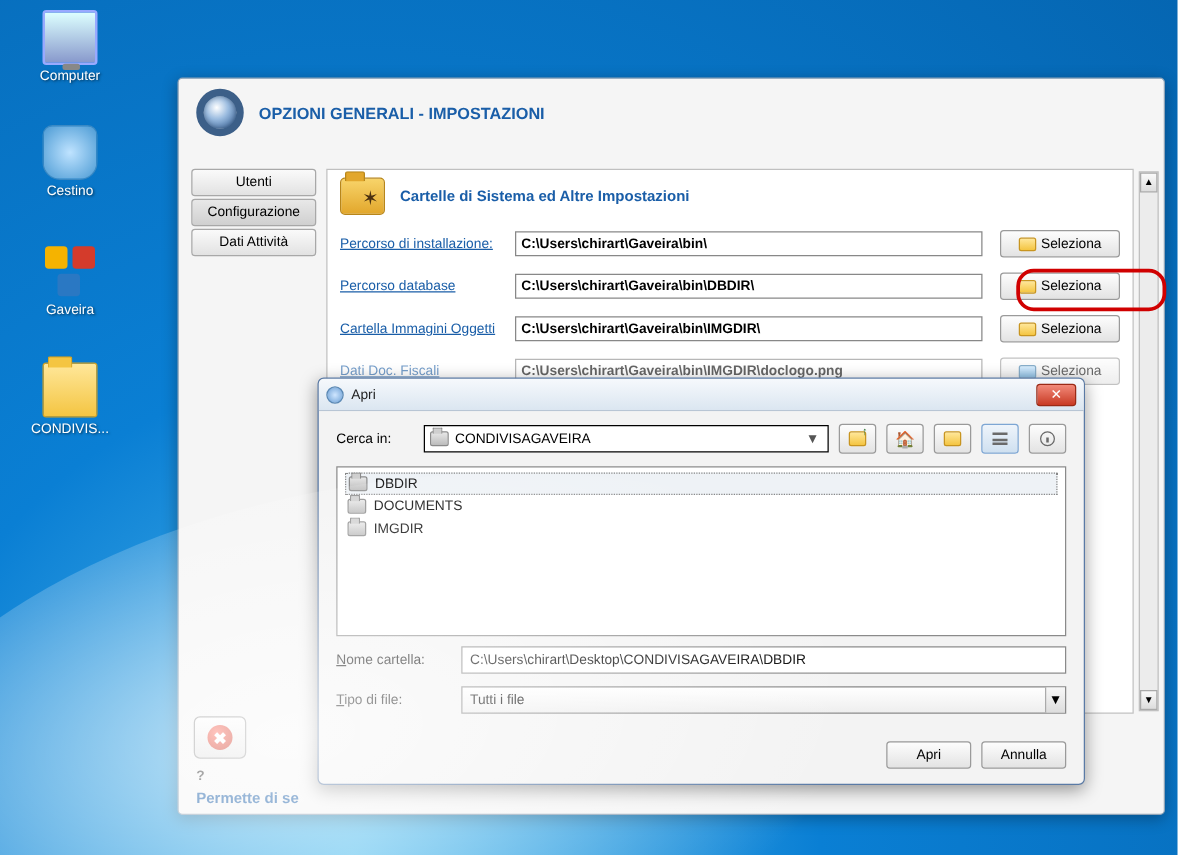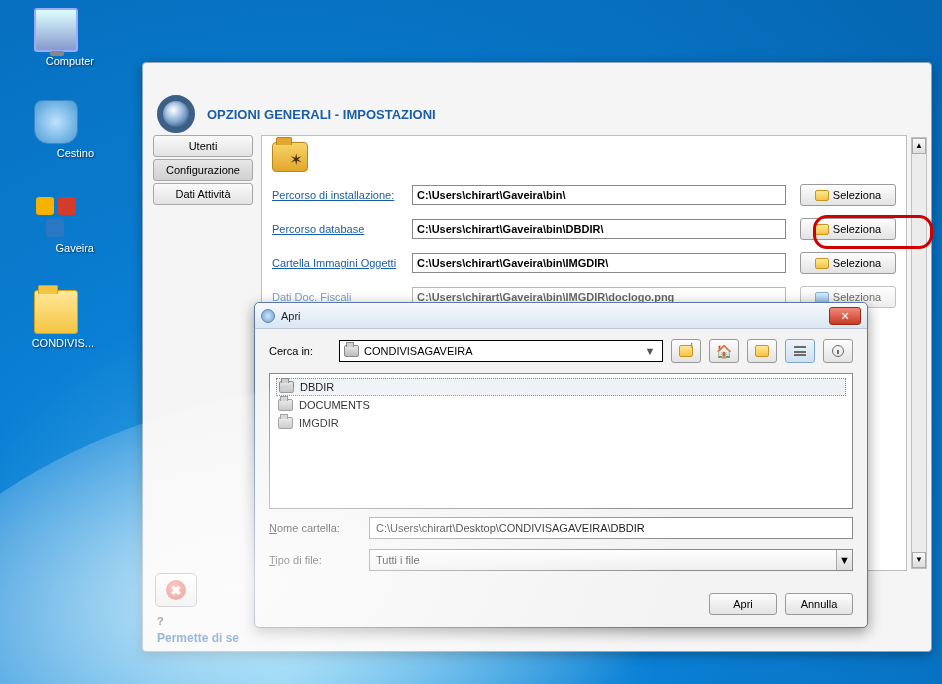--- a/index.html
+++ b/index.html
@@ -19,7 +19,7 @@
     pointer-events:none;
   }
   
-  .desktop-icon { position:absolute; width:76px; text-align:right; color:#fff; text-shadow:1px 1px 2px rgba(0,0,0,0.6); font-size:11px; }
+  .desktop-icon { position:absolute; width:76px; text-align:center; color:#fff; text-shadow:1px 1px 2px rgba(0,0,0,0.6); font-size:11px; }
   .desktop-icon .ic { width:44px; height:44px; margin:0 auto 3px; }
   .di-computer { left:18px; top:8px; }
   .di-cestino  { left:18px; top:100px; }

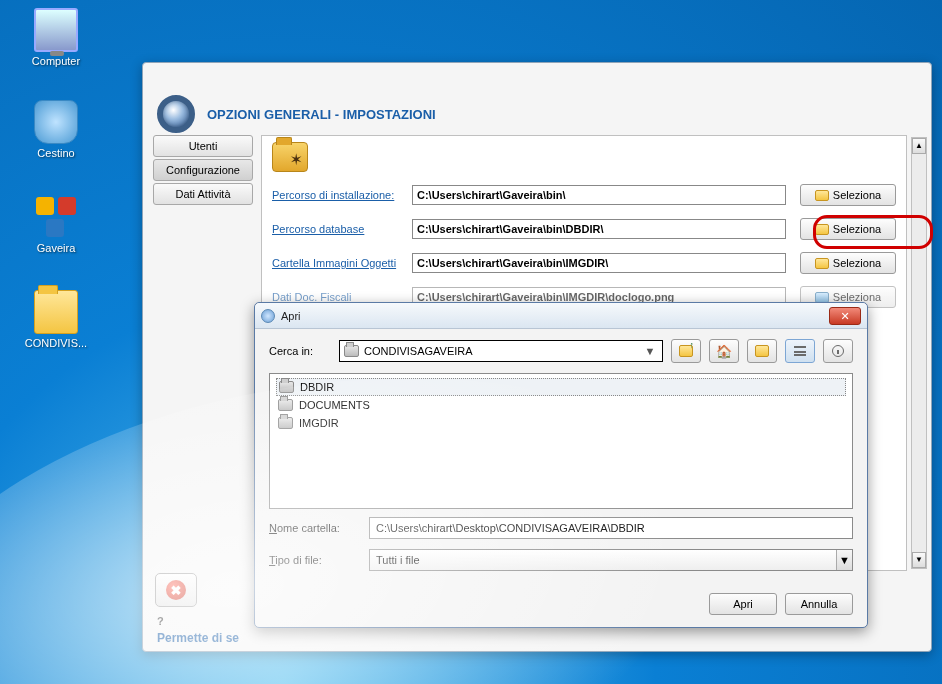--- a/index.html
+++ b/index.html
@@ -41,7 +41,7 @@
     background:#f5f5f5; border:1px solid #8fa4b8; border-radius:4px;
     box-shadow: 0 3px 12px rgba(0,0,0,0.3);
   }
-  .win-title-row { display:flex; align-items:center; padding:32px 14px 10px; }
+  .win-title-row { display:flex; align-items:center; padding:8px 14px 10px; }
   .gear-big {
     width:38px; height:38px; border-radius:50%;
     background: radial-gradient(circle at 40% 35%, #fff, #9bbce0 40%, #4a72a4 80%);

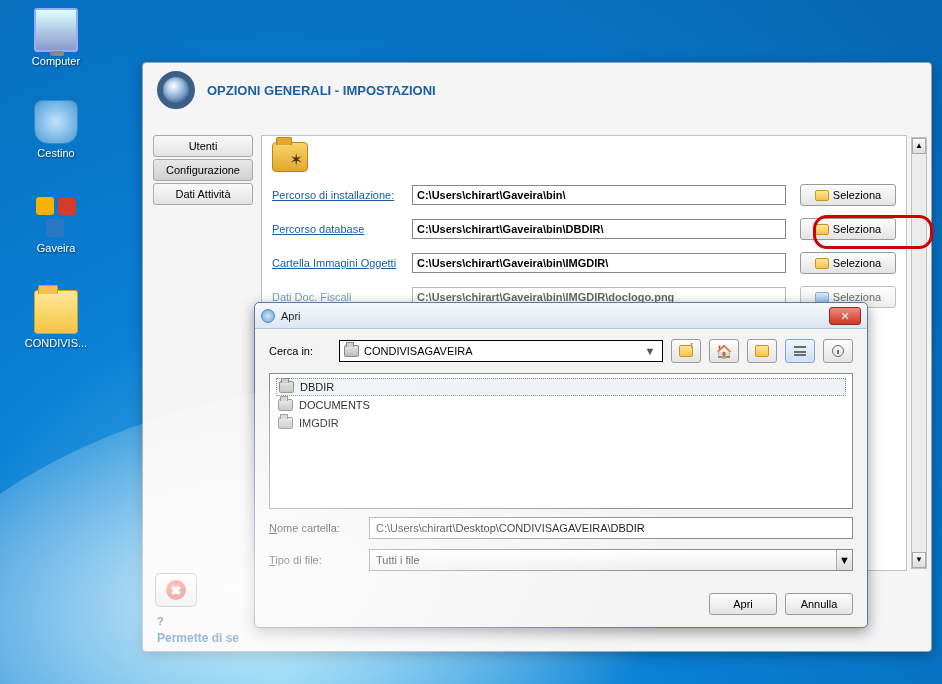--- a/index.html
+++ b/index.html
@@ -198,6 +198,7 @@
   <div class="panel">
     <div class="panel-header">
       <div class="folder-gear"></div>
+      <div class="panel-title">Cartelle di Sistema ed Altre Impostazioni</div>
     </div>
 
     <div class="form-row">

